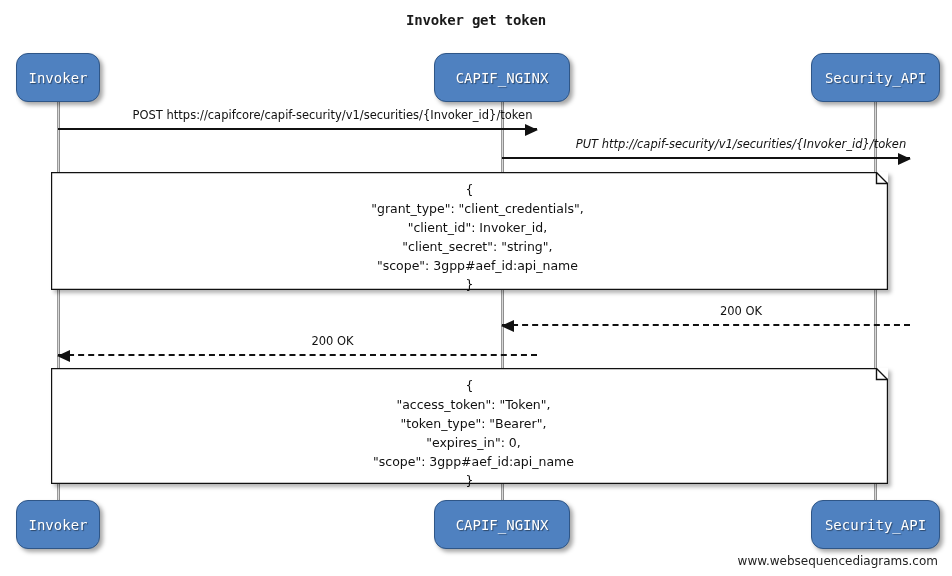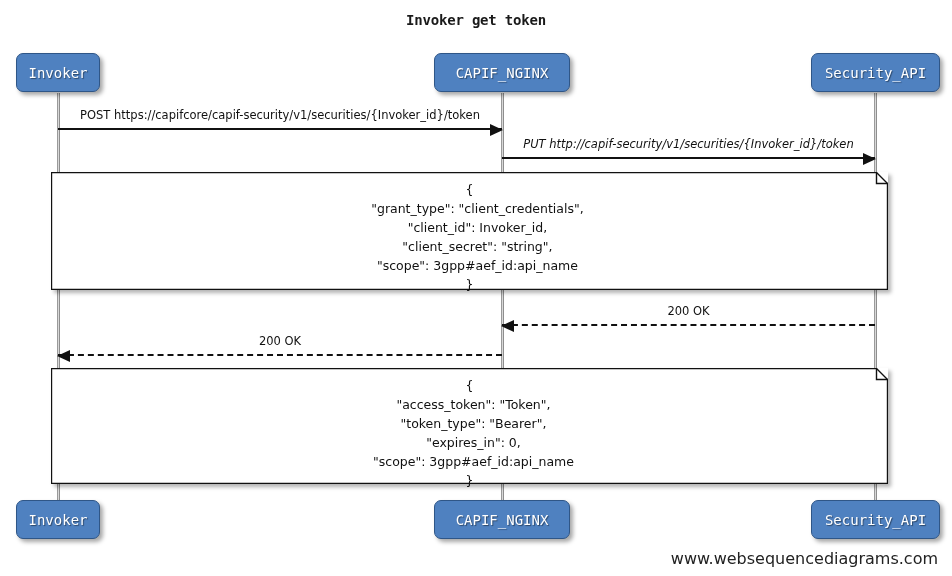--- a/index.html
+++ b/index.html
@@ -49,8 +49,8 @@
   
   .participant {
     position: absolute;
-    height: 39px;
-    border-radius: 7px;
+    height: 49px;
+    border-radius: 12px;
     background: #4f81c0;
     border: 1px solid #2f5687;
     box-sizing: border-box;

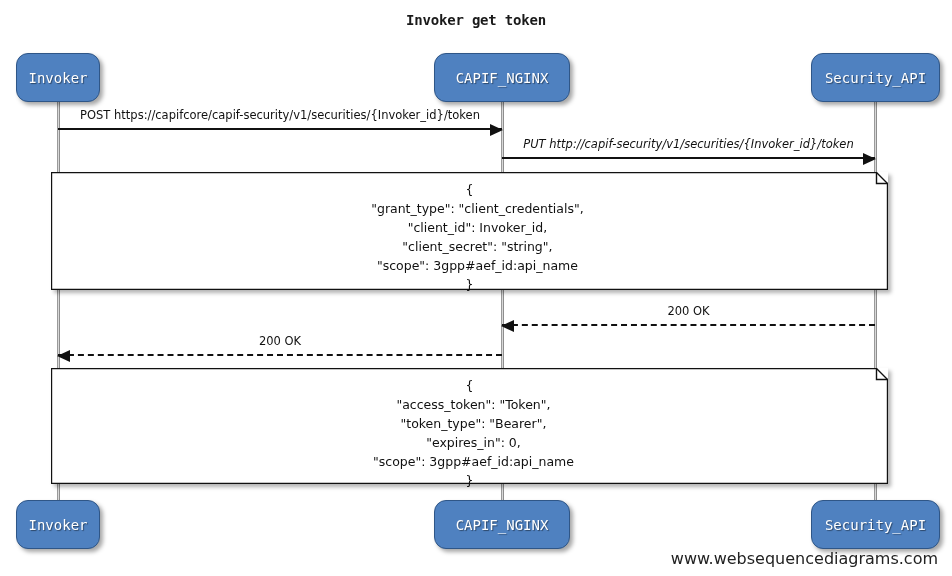--- a/index.html
+++ b/index.html
@@ -101,6 +101,7 @@
     position: absolute;
     height: 30px;
     z-index: 2;
+    padding-left: 35px;
   }
   .message-label {
     position: absolute;

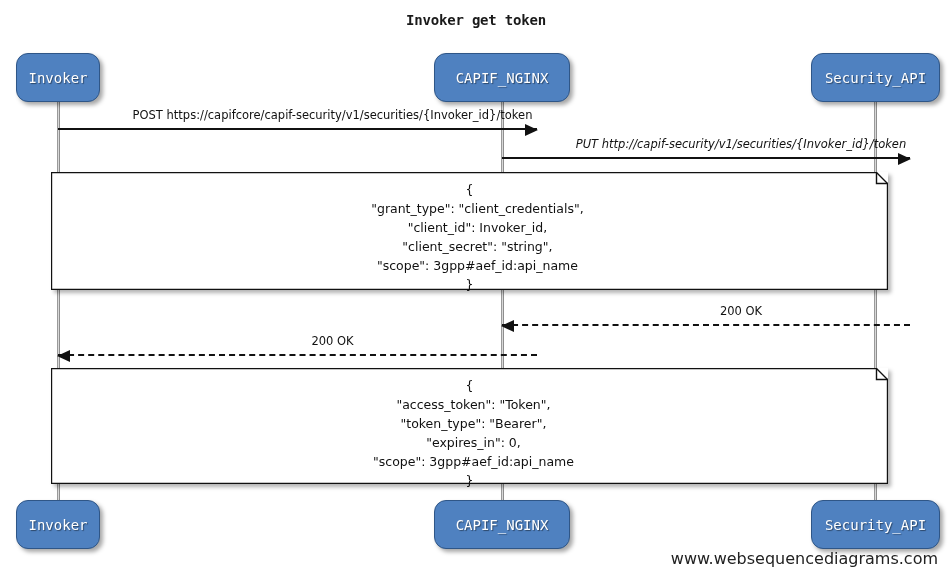--- a/index.html
+++ b/index.html
@@ -150,7 +150,7 @@
     position: absolute;
     right: 14px;
     bottom: 8px;
-    font-size: 16px;
+    font-size: 12px;
     color: #222222;
     white-space: nowrap;
     font-family: "DejaVu Sans", sans-serif;

